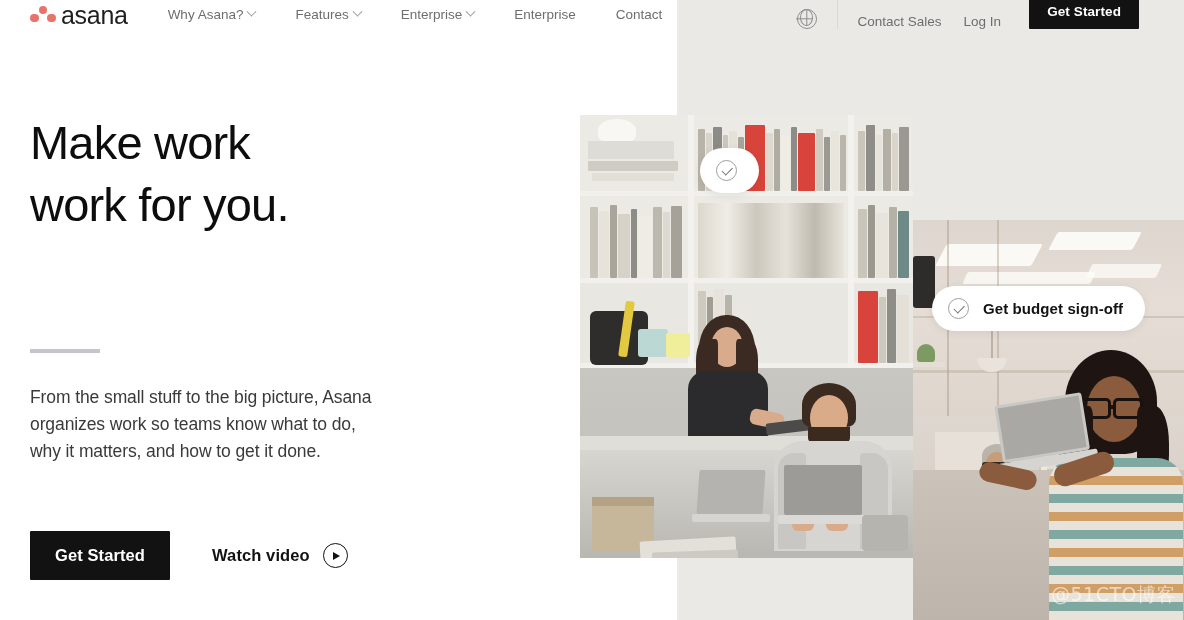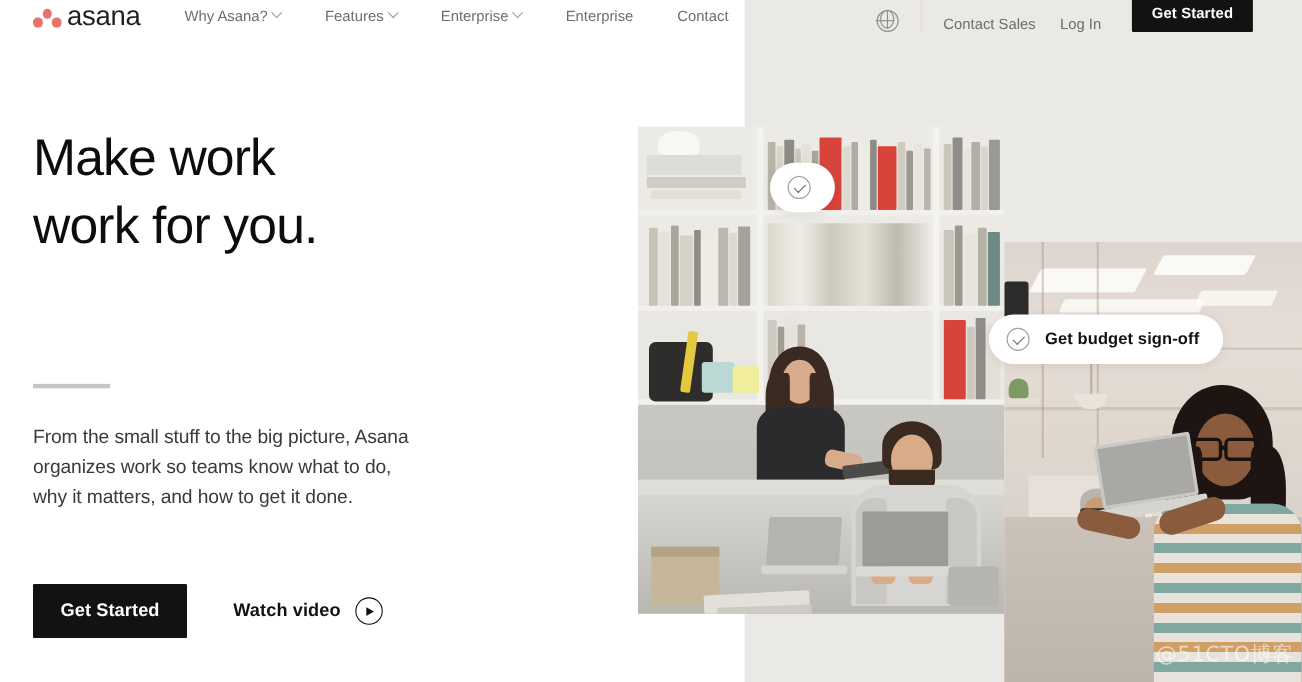--- a/index.html
+++ b/index.html
@@ -26,7 +26,7 @@
   }
   .nav-left{ display:flex; align-items:center; }
   .logo{
-    position:relative; margin-left:30px; display:flex; align-items:flex-end; gap:5px;
+    position:relative; margin-left:30px; display:flex; align-items:center; gap:5px;
   }
   .logo-dots{ position:relative; width:26px; height:20px; }
   .logo-dots i{

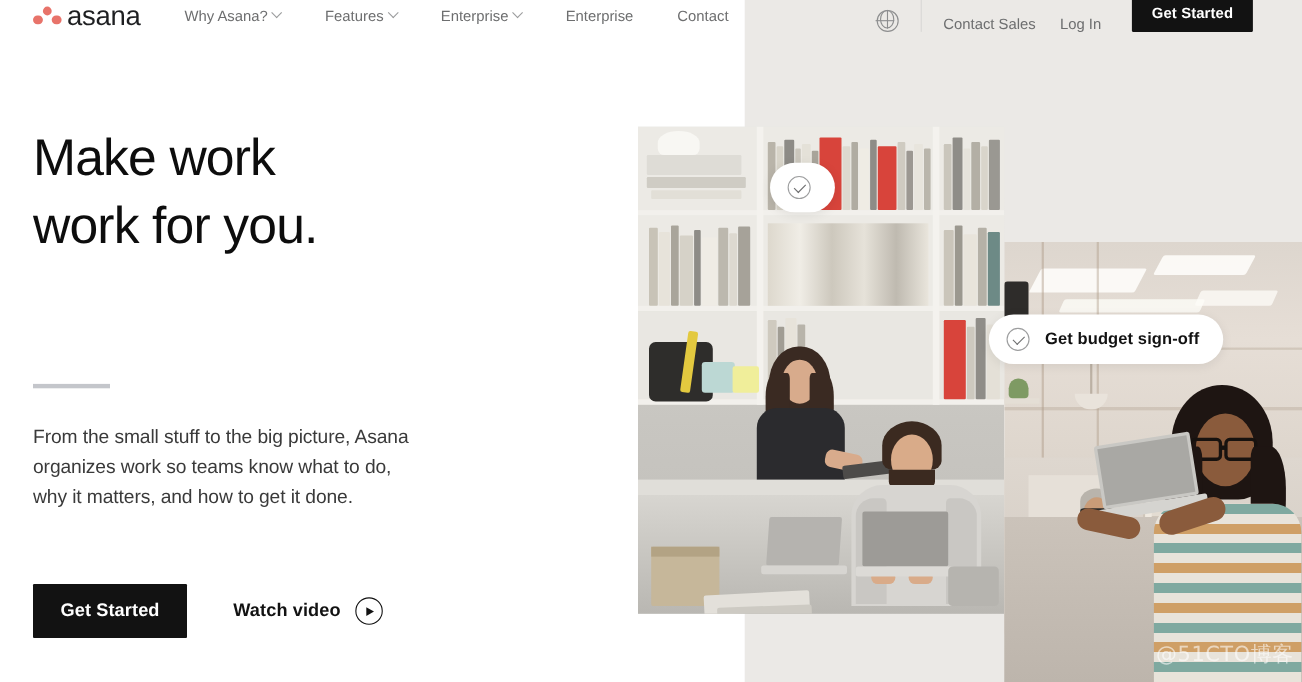--- a/index.html
+++ b/index.html
@@ -175,7 +175,7 @@
   }
   .pill .ptext{ font-size:15px; font-weight:700; color:#121212; white-space:nowrap; letter-spacing:0.1px; }
   .pill-1{ left:700px; top:148px; }
-  .pill-2{ left:899px; top:286px; }
+  .pill-2{ left:932px; top:286px; }
   .pill-3{ left:804px; top:538px; }
 
   

